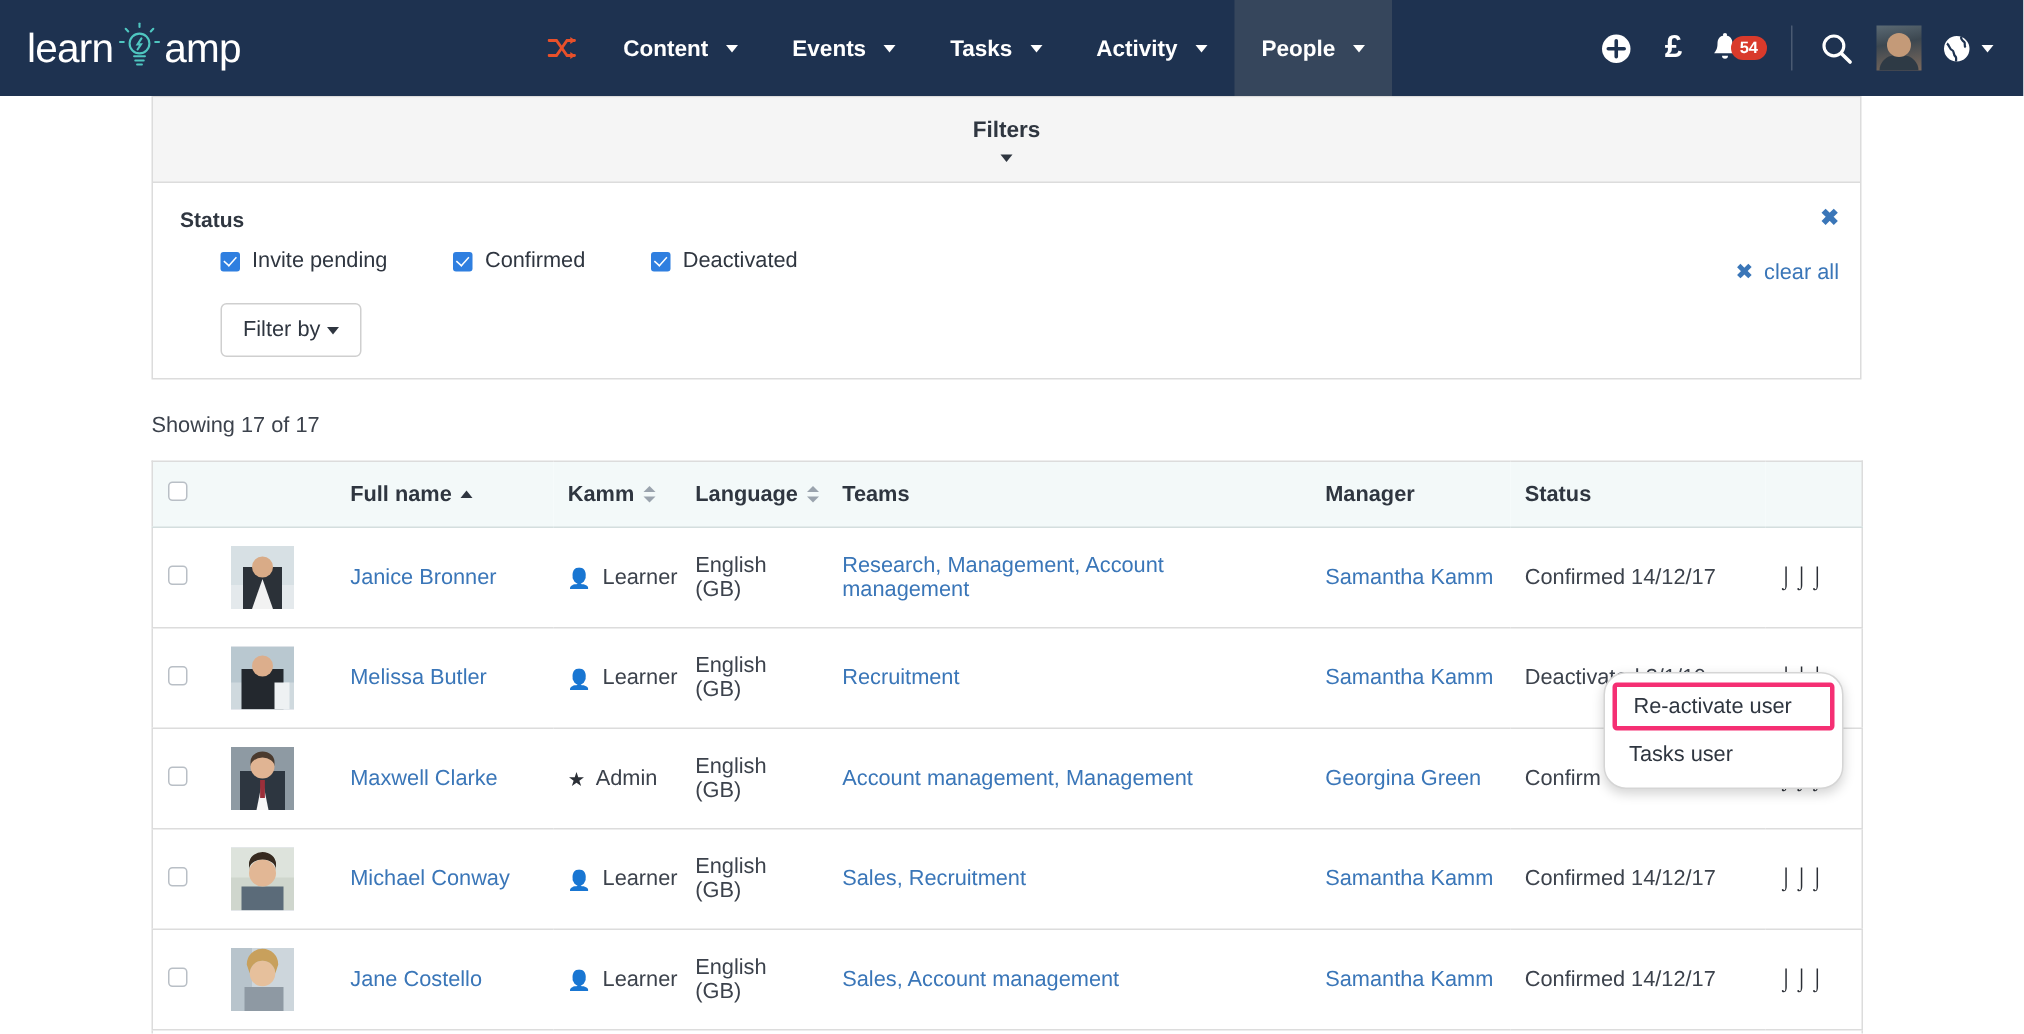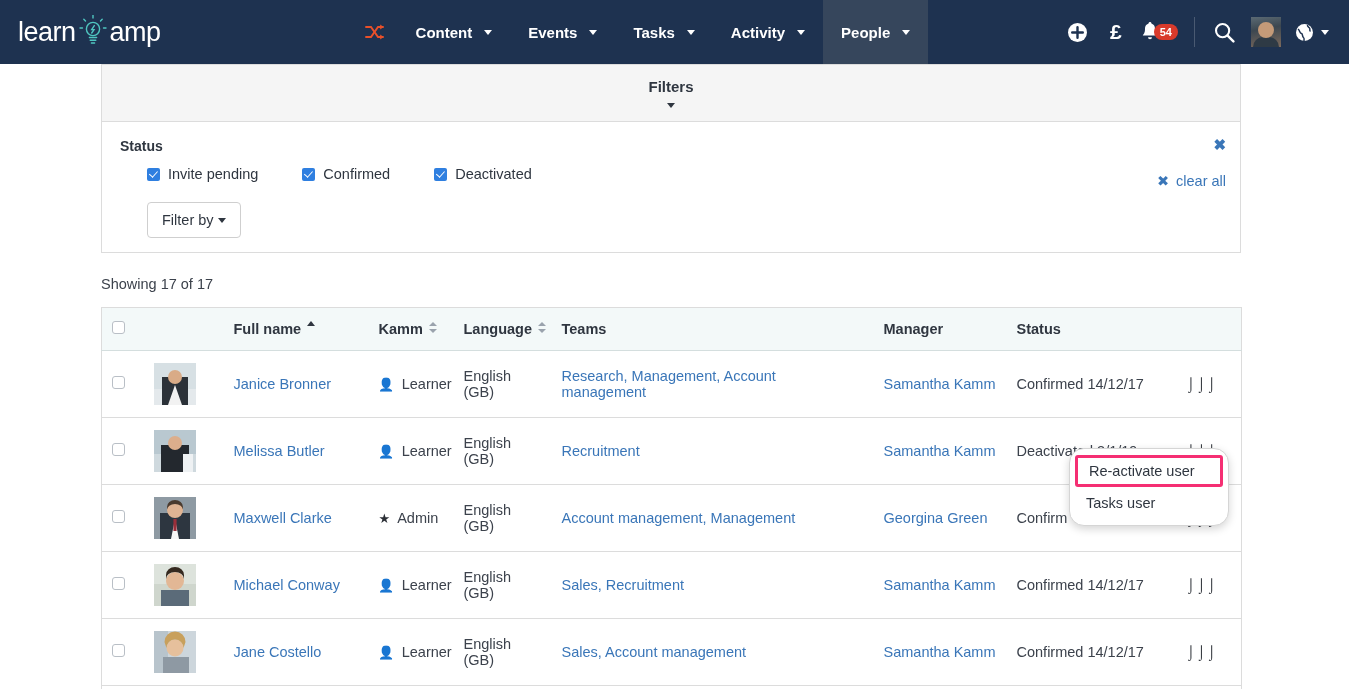--- a/index.html
+++ b/index.html
@@ -154,7 +154,7 @@
     padding: 13px 10px;
     white-space: nowrap;
   }
-  th .sortwrap { display: inline-flex; align-items: flex-start; gap: 6px; cursor: pointer; }
+  th .sortwrap { display: inline-flex; align-items: center; gap: 6px; cursor: pointer; }
   .sort-both {
     display:inline-block; width:8px; height:13px; position: relative;
   }

